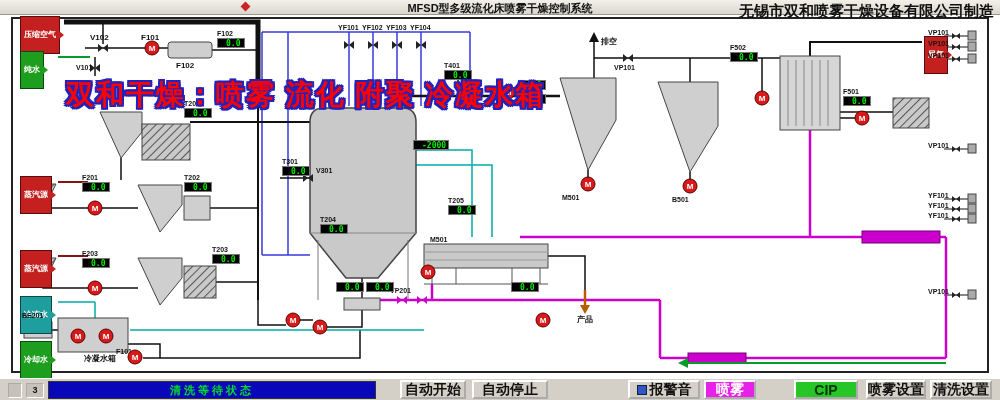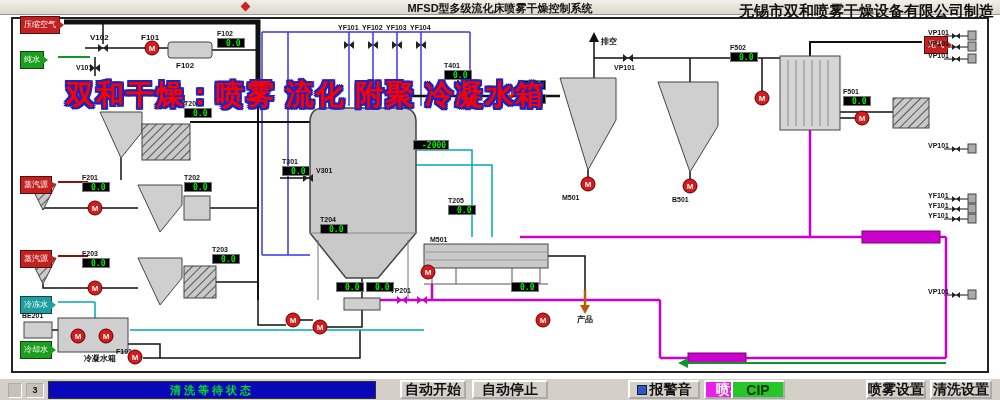--- a/index.html
+++ b/index.html
@@ -16,8 +16,8 @@
   svg.diagram{position:absolute;left:0;top:0;z-index:1;}
   .layer{position:absolute;inset:0;z-index:5;pointer-events:none;}
   .lbl{position:absolute;font-size:8px;line-height:1;font-weight:bold;color:#111;white-space:nowrap;}
-  .tag{position:absolute;font-size:8px;line-height:1;font-weight:normal;color:#fff;background:var(--c,#c42020);
-    padding:4px 3px;border:1px solid rgba(0,0,0,.55);white-space:nowrap;}
+  .tag{position:absolute;font-size:8px;line-height:1;font-weight:bold;color:#fff;background:var(--c,#c42020);
+    padding:14px 3px;border:1px solid rgba(0,0,0,.55);white-space:nowrap;}
   .tag::after{content:"";position:absolute;right:-5px;top:50%;transform:translateY(-50%);
     border-left:5px solid var(--c,#c42020);border-top:4px solid transparent;border-bottom:4px solid transparent;}
   .disp{position:absolute;}

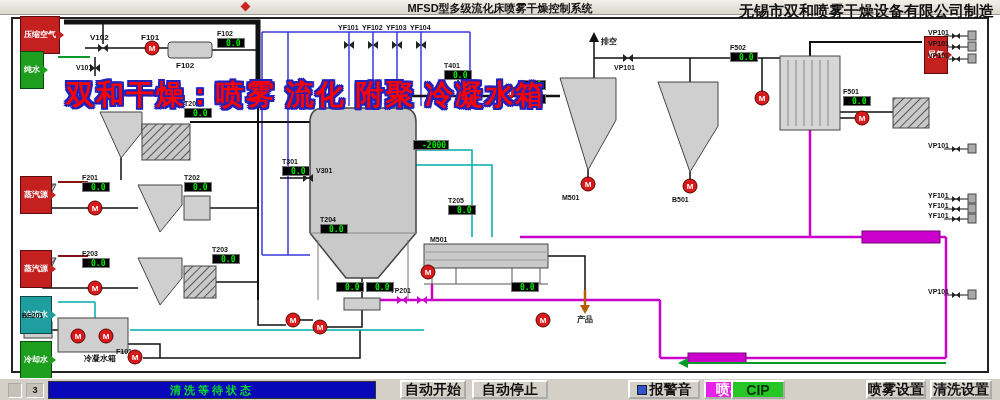--- a/index.html
+++ b/index.html
@@ -432,7 +432,7 @@
       <span>报警音</span>
     </button>
     <button class="btn btn-spray" style="left:704px;width:52px">喷雾</button>
-    <button class="btn btn-cip" style="left:731px;width:54px">CIP</button>
+    <button class="btn btn-cip" style="left:794px;width:64px">CIP</button>
     <button class="btn" style="left:866px;width:60px">喷雾设置</button>
     <button class="btn" style="left:930px;width:62px">清洗设置</button>
   </div>

